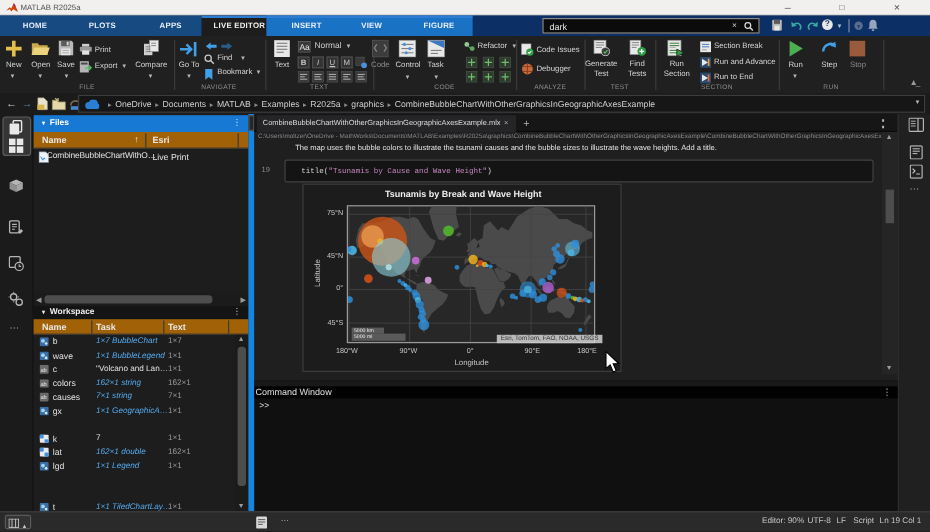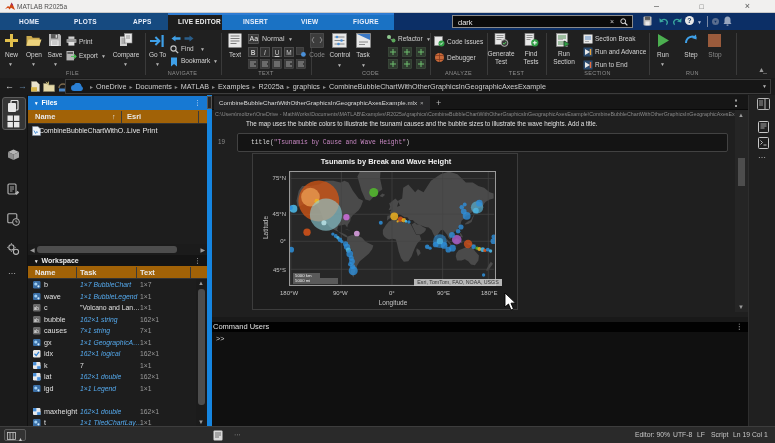--- a/index.html
+++ b/index.html
@@ -469,7 +469,7 @@
 <div class="wsrow" style="top:58.5px"><svg class="wsic" viewBox="0 0 8 8">
           <rect width="8" height="8" rx="1" fill="#6a6a6a"></rect>
           <text x="0.7" y="6" font-size="5" fill="#e8e8e8" font-family="Liberation Sans">ab</text>
-        </svg><span style="padding-left:16px">bubble</span><span class="wsv" style="">162×1 string</span><span class="wss">162×1</span></div>
+        </svg><span style="padding-left:16px">colors</span><span class="wsv" style="">162×1 string</span><span class="wss">162×1</span></div>
 <div class="wsrow" style="top:81.5px"><svg class="wsic" viewBox="0 0 8 8">
           <rect width="8" height="8" rx="1" fill="#3a6ea5"></rect>
           <circle cx="3" cy="3.2" r="1.7" fill="#9fd0f5"></circle>

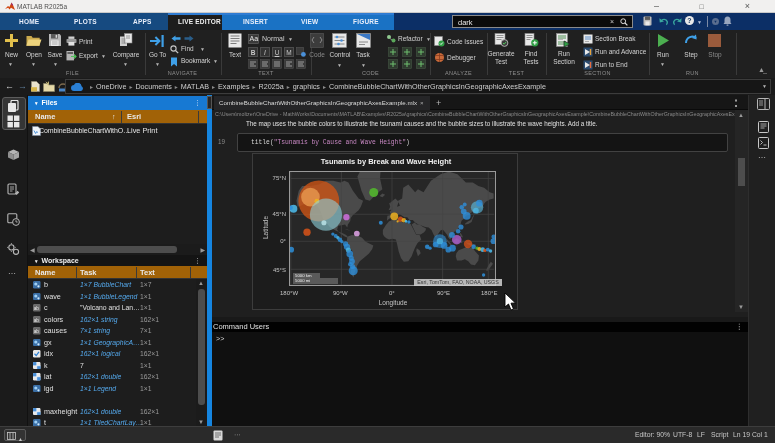--- a/index.html
+++ b/index.html
@@ -682,7 +682,7 @@
 
 <div id="cmdwin" class="abs">
       <div class="abs" style="left:0;top:0;width:536px;height:5px;background:#191919"></div>
-  <div id="cmdhead"><span style="padding-left:1px">Command Users</span>
+  <div id="cmdhead"><span style="padding-left:1px">Command Window</span>
     <div class="abs" style="right:5px;top:0;color:#cfcfcf;font-weight:normal">⋮</div>
   </div>
   <div class="abs" style="left:4px;top:18px;font-family:'Liberation Mono',monospace;font-size:7px;color:#d8d8d8">&gt;&gt;</div>

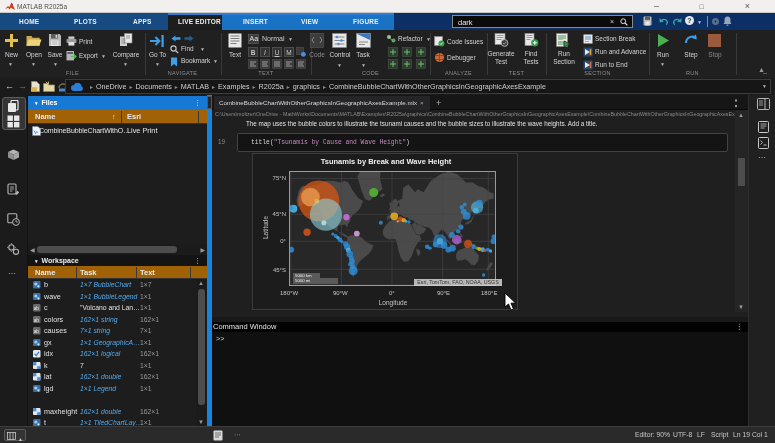--- a/index.html
+++ b/index.html
@@ -479,10 +479,6 @@
           <rect width="8" height="8" rx="1" fill="#6a6a6a"></rect>
           <text x="0.7" y="6" font-size="5" fill="#e8e8e8" font-family="Liberation Sans">ab</text>
         </svg><span style="padding-left:16px">causes</span><span class="wsv" style="">7×1 string</span><span class="wss">7×1</span></div>
-<div class="wsrow" style="top:93.0px"><svg class="wsic" viewBox="0 0 8 8">
-          <rect width="8" height="8" rx="1" fill="#e8e8e8"></rect>
-          <path d="M1.6,4 l1.8,2 3-4" stroke="#2a7fd4" stroke-width="1.3" fill="none"></path>
-        </svg><span style="padding-left:16px">idx</span><span class="wsv" style="">162×1 logical</span><span class="wss">162×1</span></div>
 <div class="wsrow" style="top:104.5px"><svg class="wsic" viewBox="0 0 8 8">
           <rect width="8" height="8" rx="1" fill="#e8e8e8"></rect>
           <rect x="0" y="0" width="4" height="4" fill="#4a90d9"></rect>

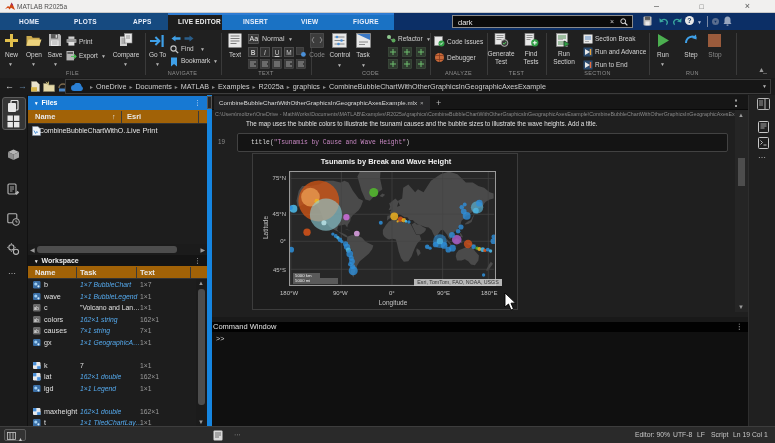--- a/index.html
+++ b/index.html
@@ -496,12 +496,6 @@
           <circle cx="3" cy="3.2" r="1.7" fill="#9fd0f5"></circle>
           <circle cx="5.8" cy="5.6" r="1.2" fill="#cfe8fa"></circle>
         </svg><span style="padding-left:16px">lgd</span><span class="wsv" style="">1×1 Legend</span><span class="wss">1×1</span></div>
-<div class="wsrow" style="top:150.5px"><svg class="wsic" viewBox="0 0 8 8">
-          <rect width="8" height="8" rx="1" fill="#e8e8e8"></rect>
-          <rect x="0" y="0" width="4" height="4" fill="#4a90d9"></rect>
-          <rect x="4" y="4" width="4" height="4" fill="#4a90d9"></rect>
-          <path d="M4,0 v8 M0,4 h8" stroke="#fff" stroke-width="0.6"></path>
-        </svg><span style="padding-left:16px">maxheight</span><span class="wsv" style="">162×1 double</span><span class="wss">162×1</span></div>
 <div class="wsrow" style="top:162.0px"><svg class="wsic" viewBox="0 0 8 8">
           <rect width="8" height="8" rx="1" fill="#3a6ea5"></rect>
           <circle cx="3" cy="3.2" r="1.7" fill="#9fd0f5"></circle>

